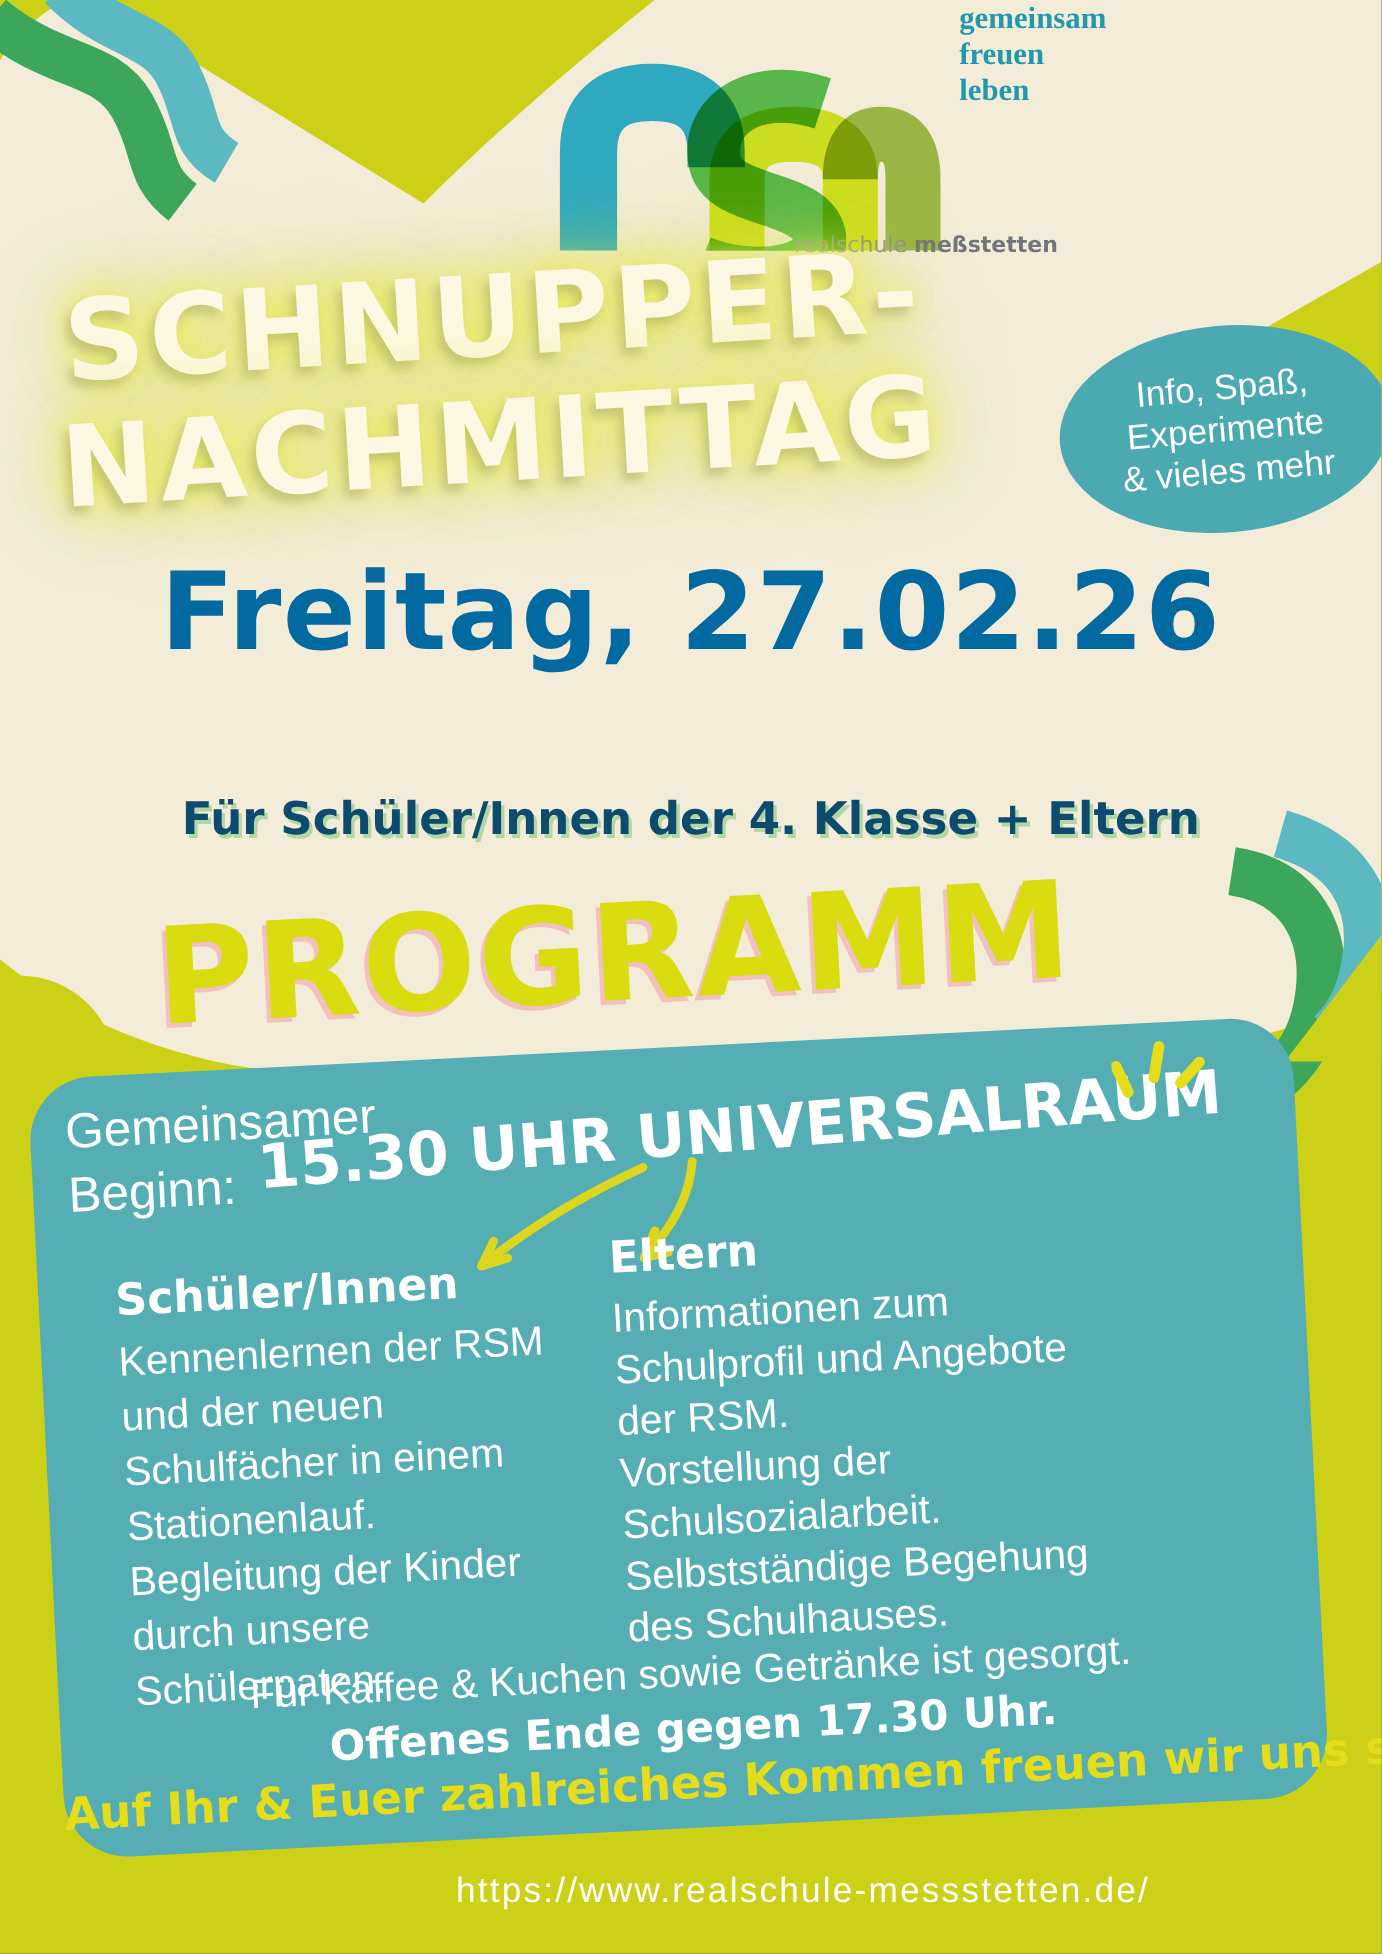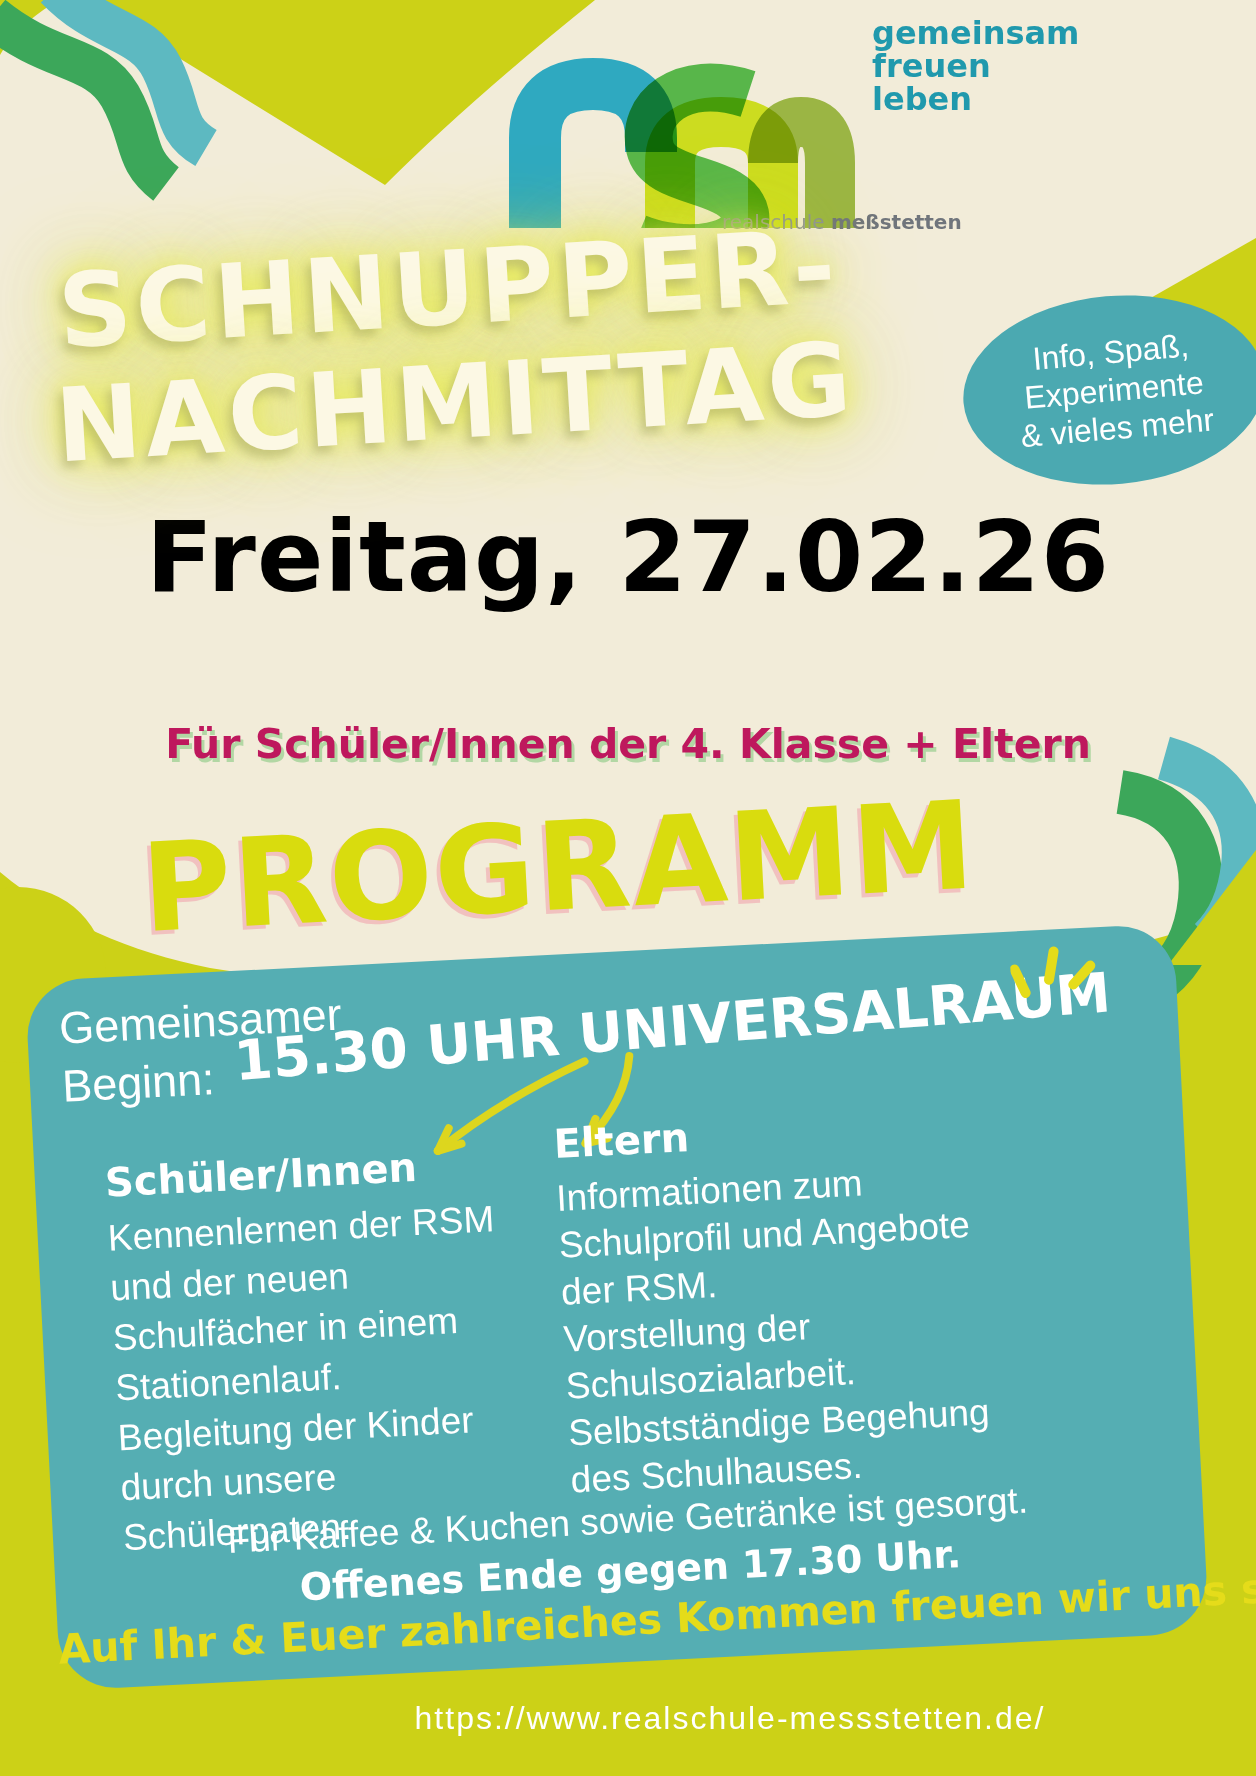--- a/index.html
+++ b/index.html
@@ -10,7 +10,7 @@
   }
   .abs{position:absolute;}
   
-  .tagline{left:872px;top:17px;color:#2099ad;font-weight:bold;font-size:32px;line-height:33px;}
+  .tagline{left:872px;top:0;color:#2099ad;font-weight:bold;font-size:28px;line-height:33px;font-family:Liberation Serif, serif;}
   .schoolname{left:722px;top:210px;font-size:20px;color:#8b9096;white-space:nowrap;}
   .schoolname b{color:#70757c;}
   

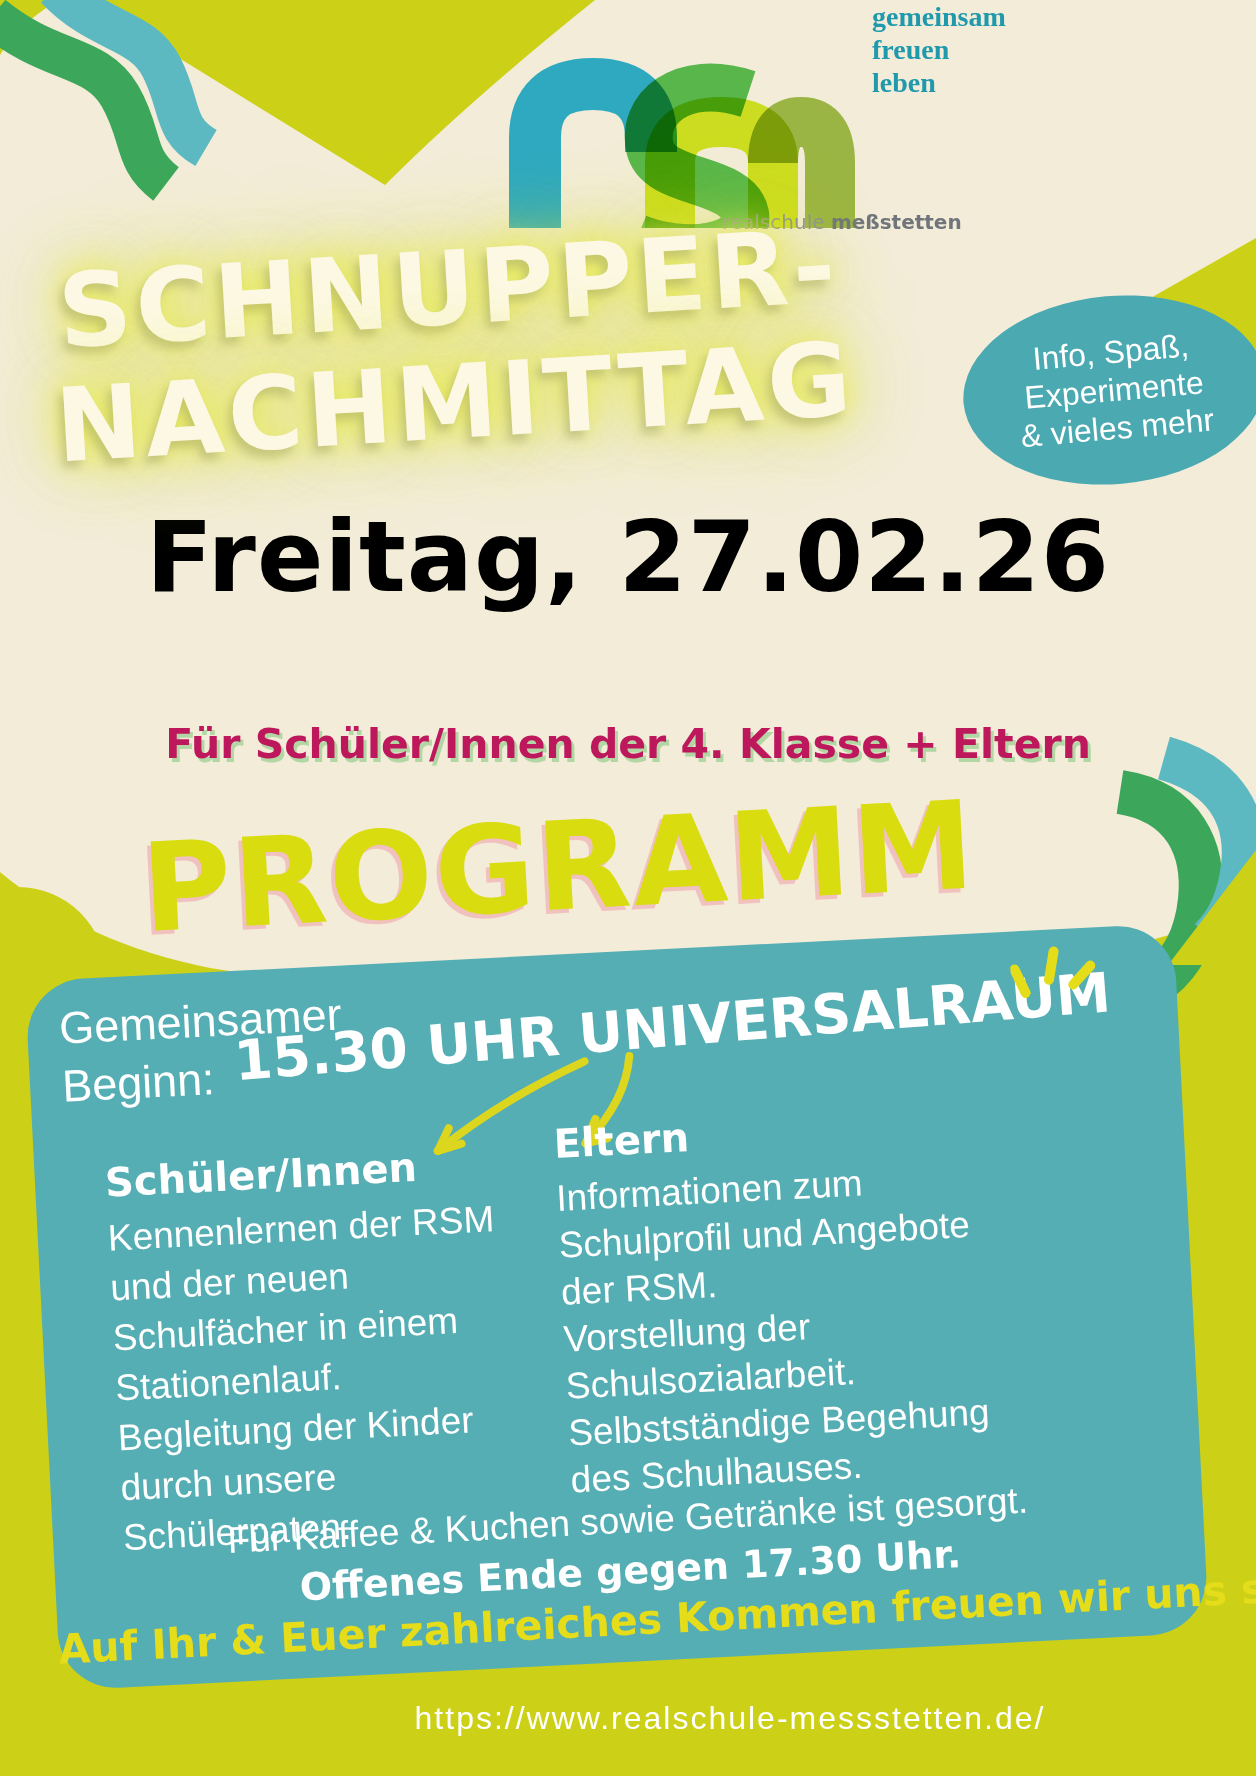--- a/index.html
+++ b/index.html
@@ -30,7 +30,7 @@
   }
   .date{
     left:50%;top:500px;transform:translateX(-50%);
-    color:#000000;font-weight:bold;font-size:98px;white-space:nowrap;letter-spacing:1px;
+    color:#0369a1;font-weight:bold;font-size:98px;white-space:nowrap;letter-spacing:1px;
   }
   .audience{
     left:50%;top:720px;transform:translateX(-50%);

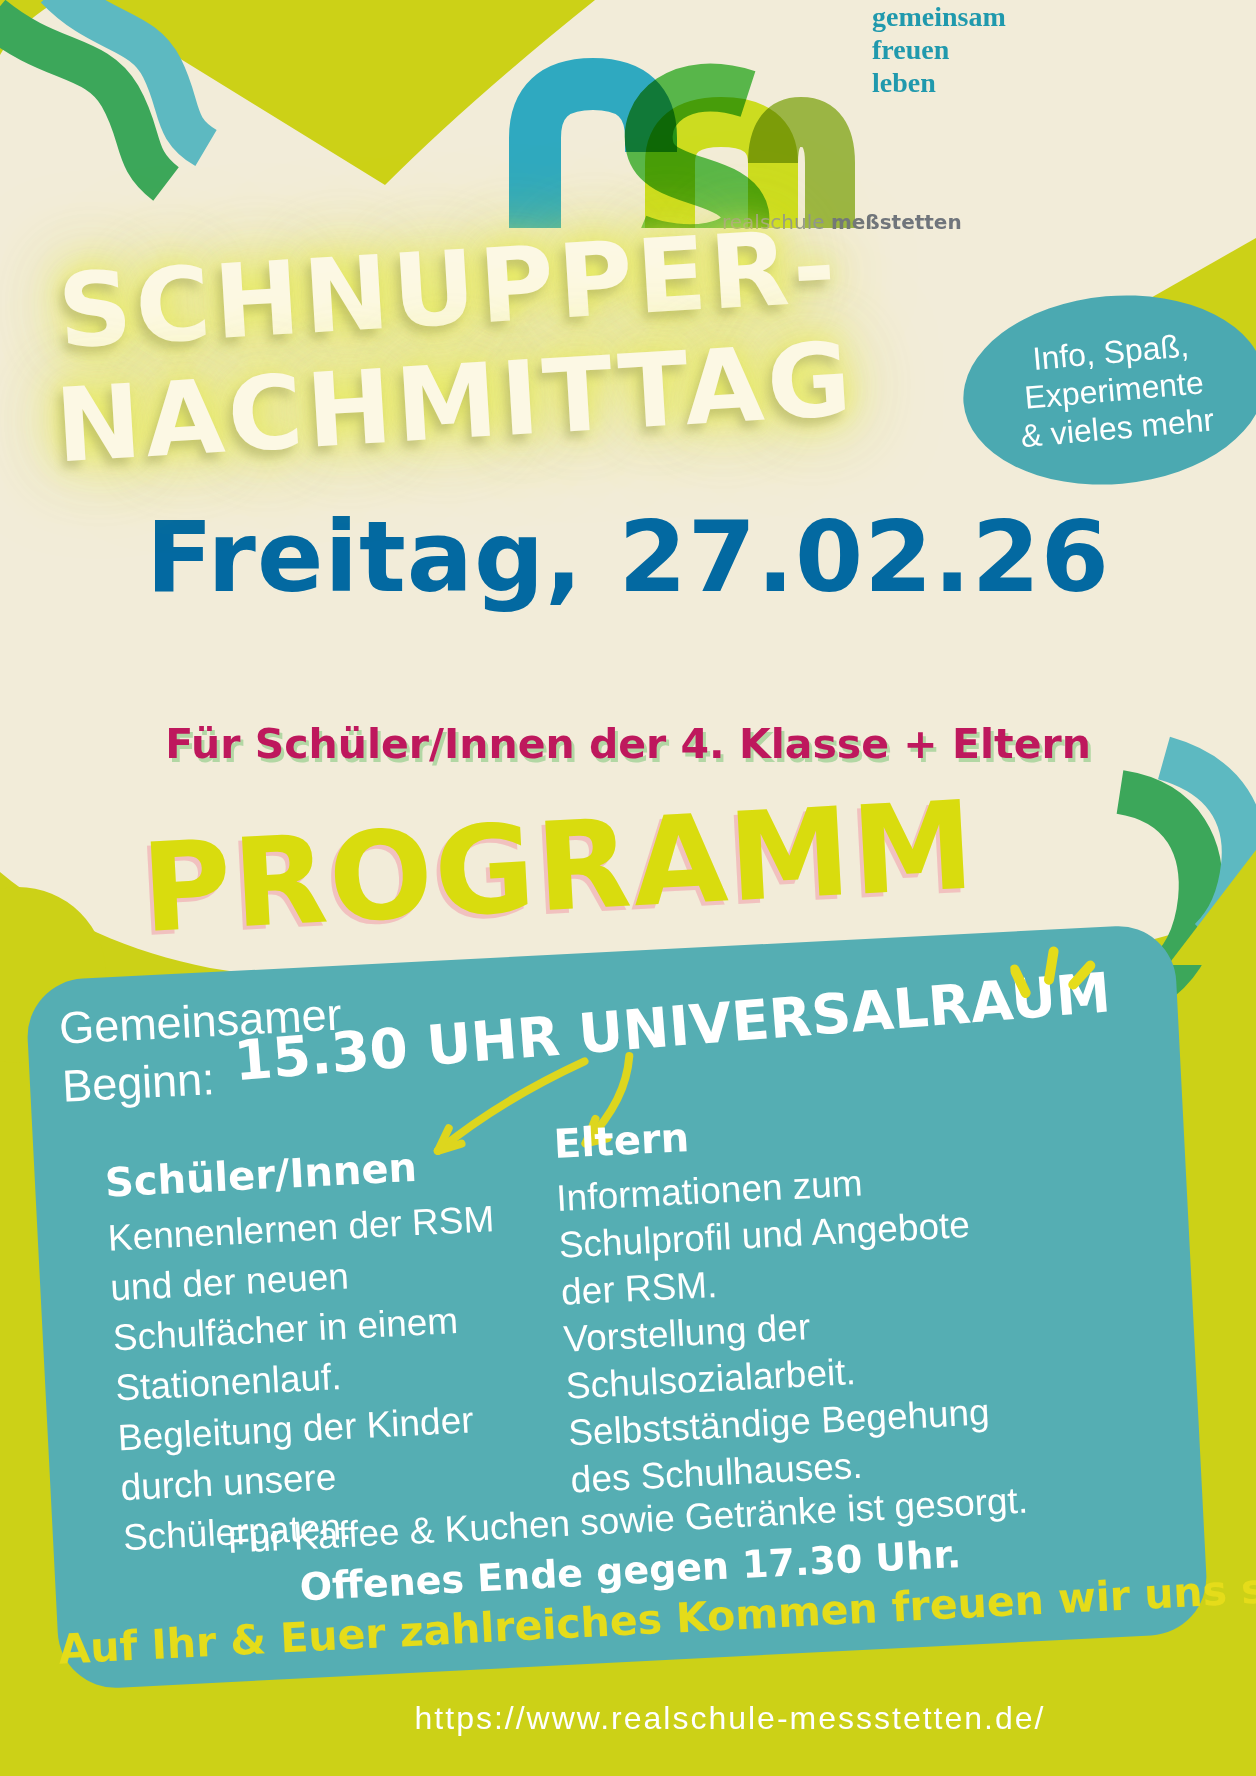--- a/index.html
+++ b/index.html
@@ -34,7 +34,7 @@
   }
   .audience{
     left:50%;top:720px;transform:translateX(-50%);
-    color:#be185d;font-weight:bold;font-size:41px;white-space:nowrap;
+    color:#0c4a6e;font-weight:bold;font-size:41px;white-space:nowrap;
     text-shadow:3px 4px 0 #b2d7a4;
   }
   .programm{

